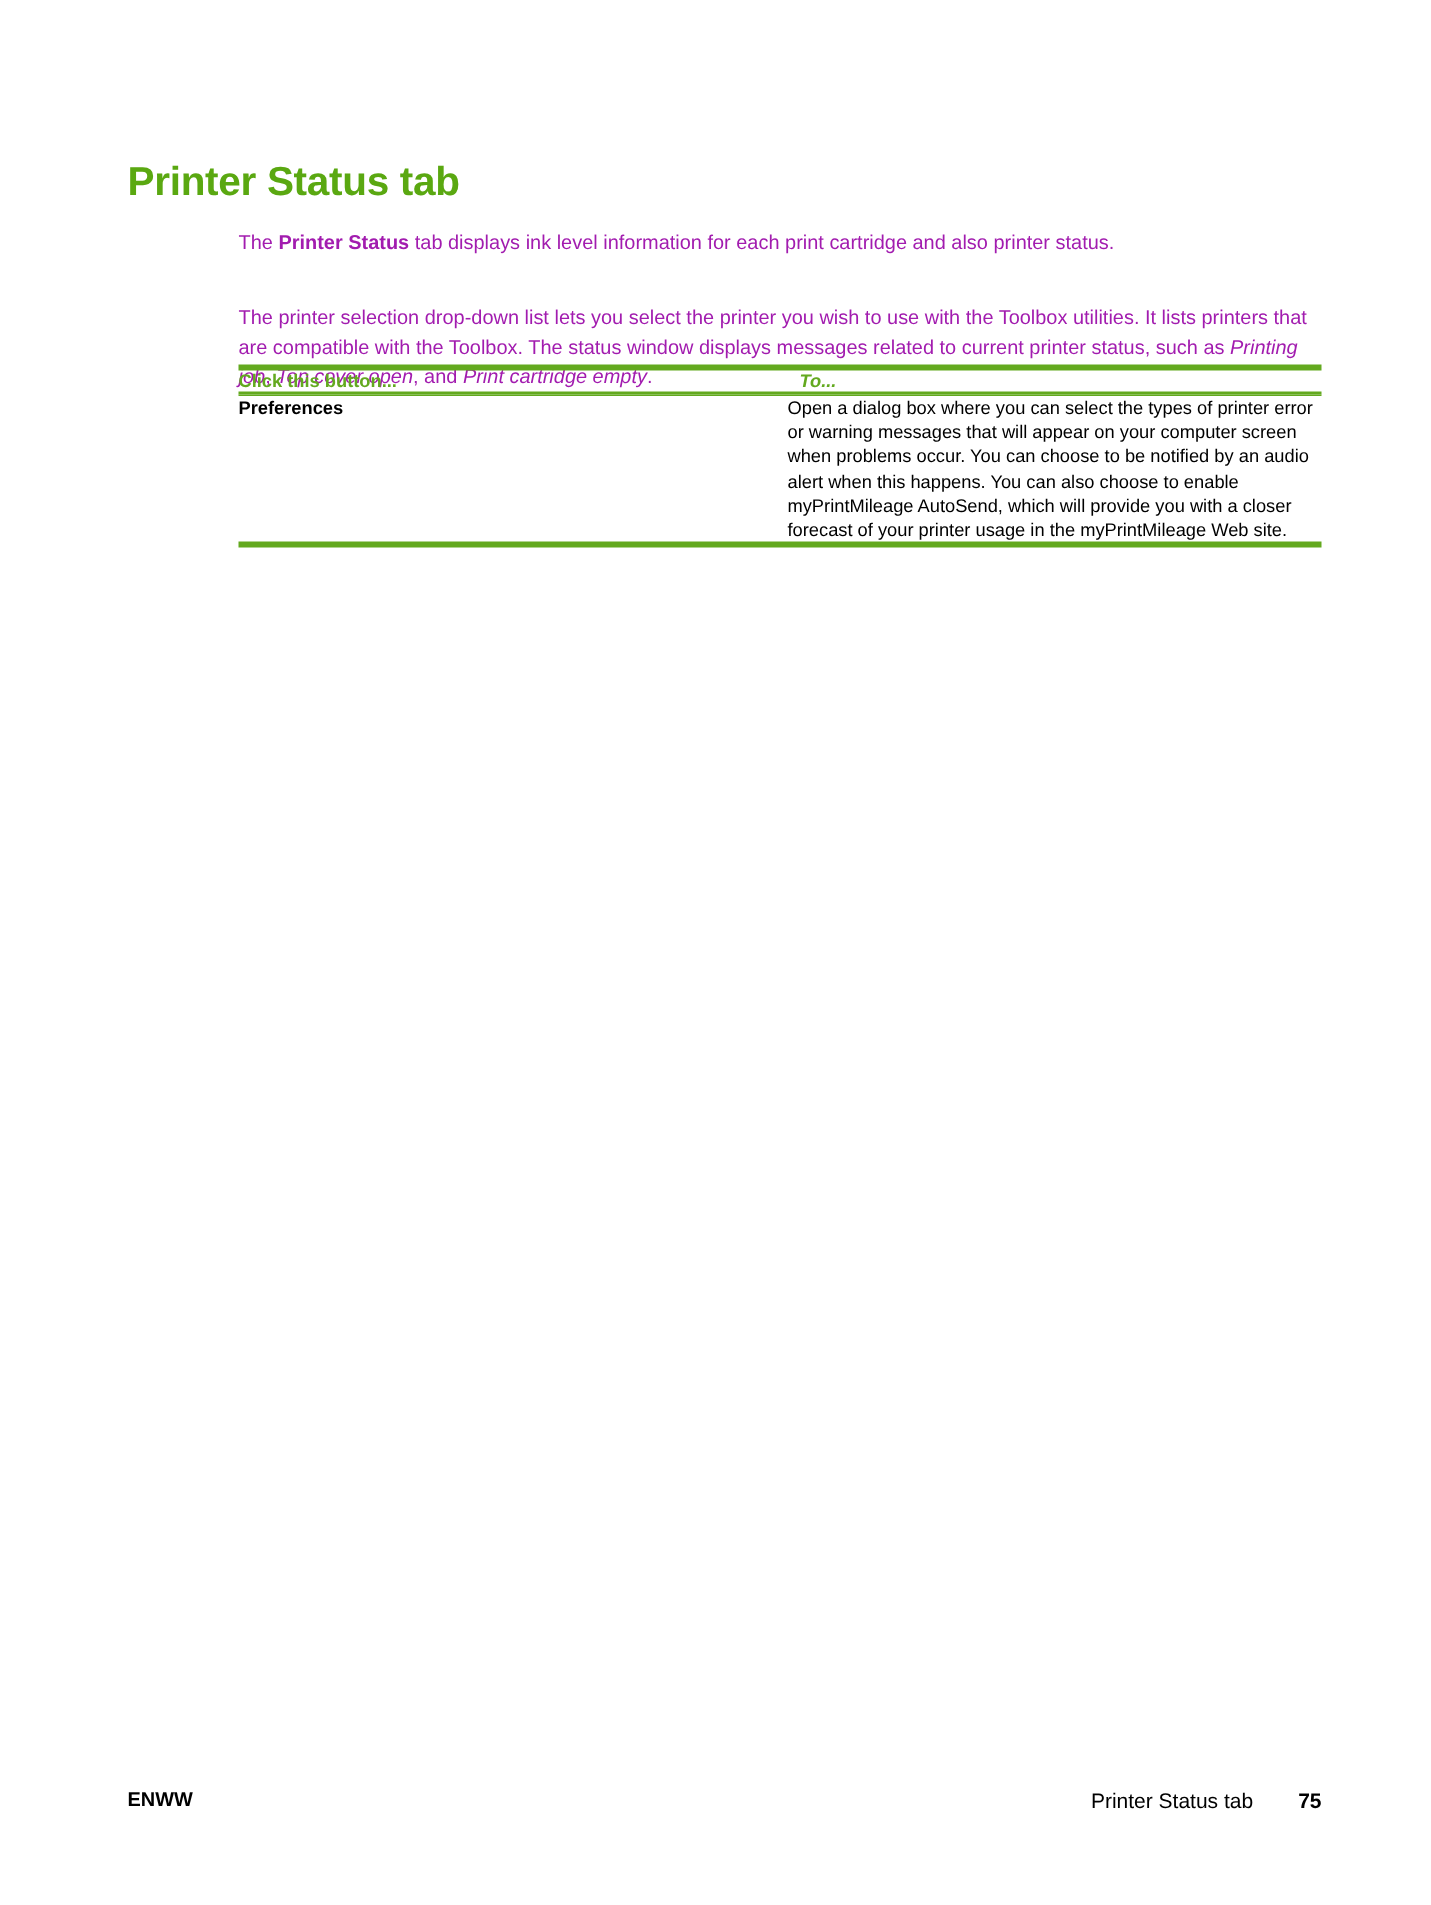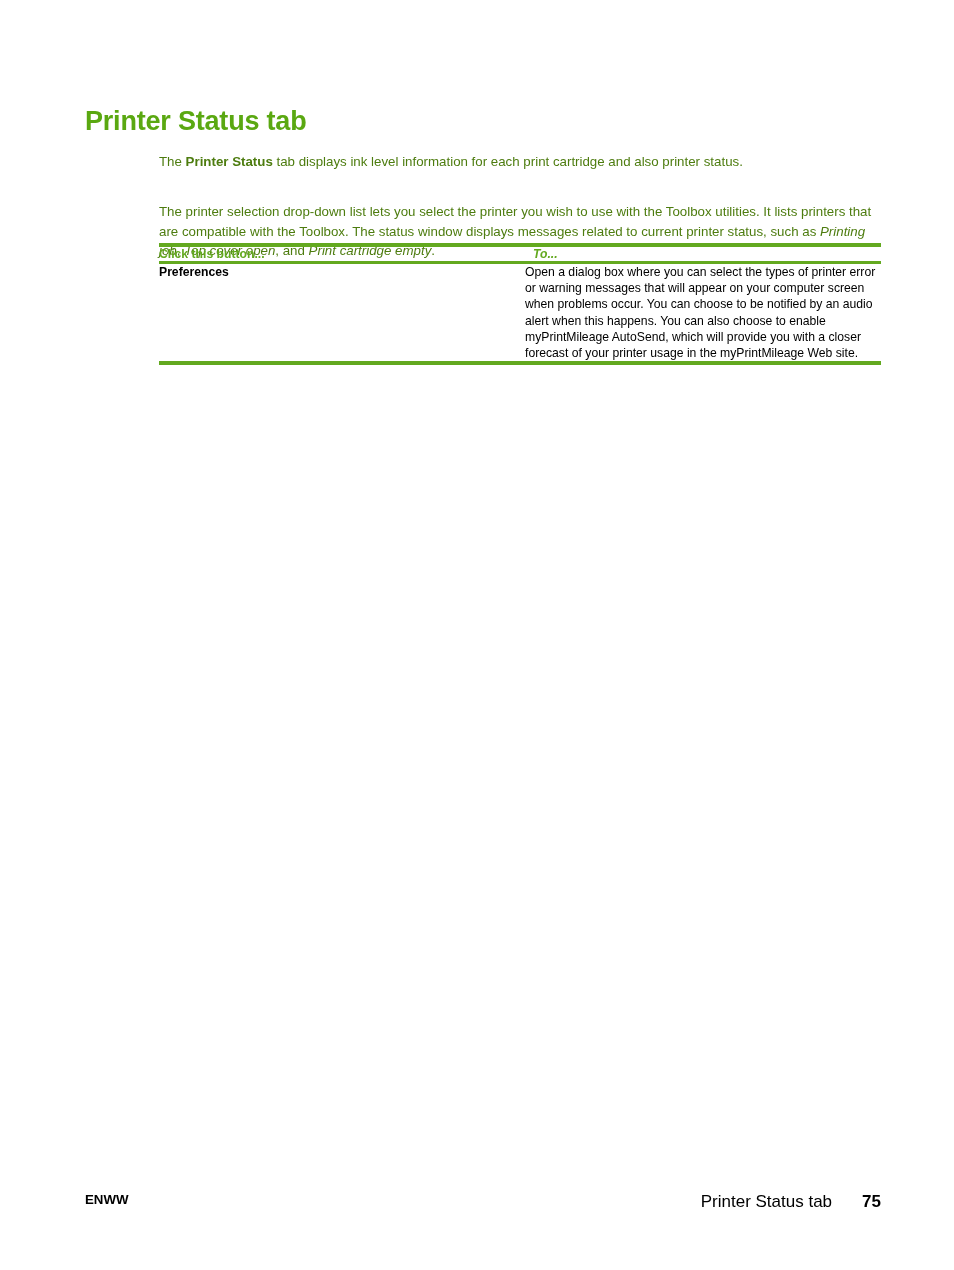--- a/index.html
+++ b/index.html
@@ -34,7 +34,7 @@
     width: 722px;
     font-size: 13.3px;
     line-height: 19.5px;
-    color: #4d7c0f;
+    color: #a21caf;
   }
   .para-1 { top: 139px; }
   .para-2 { top: 177px; }

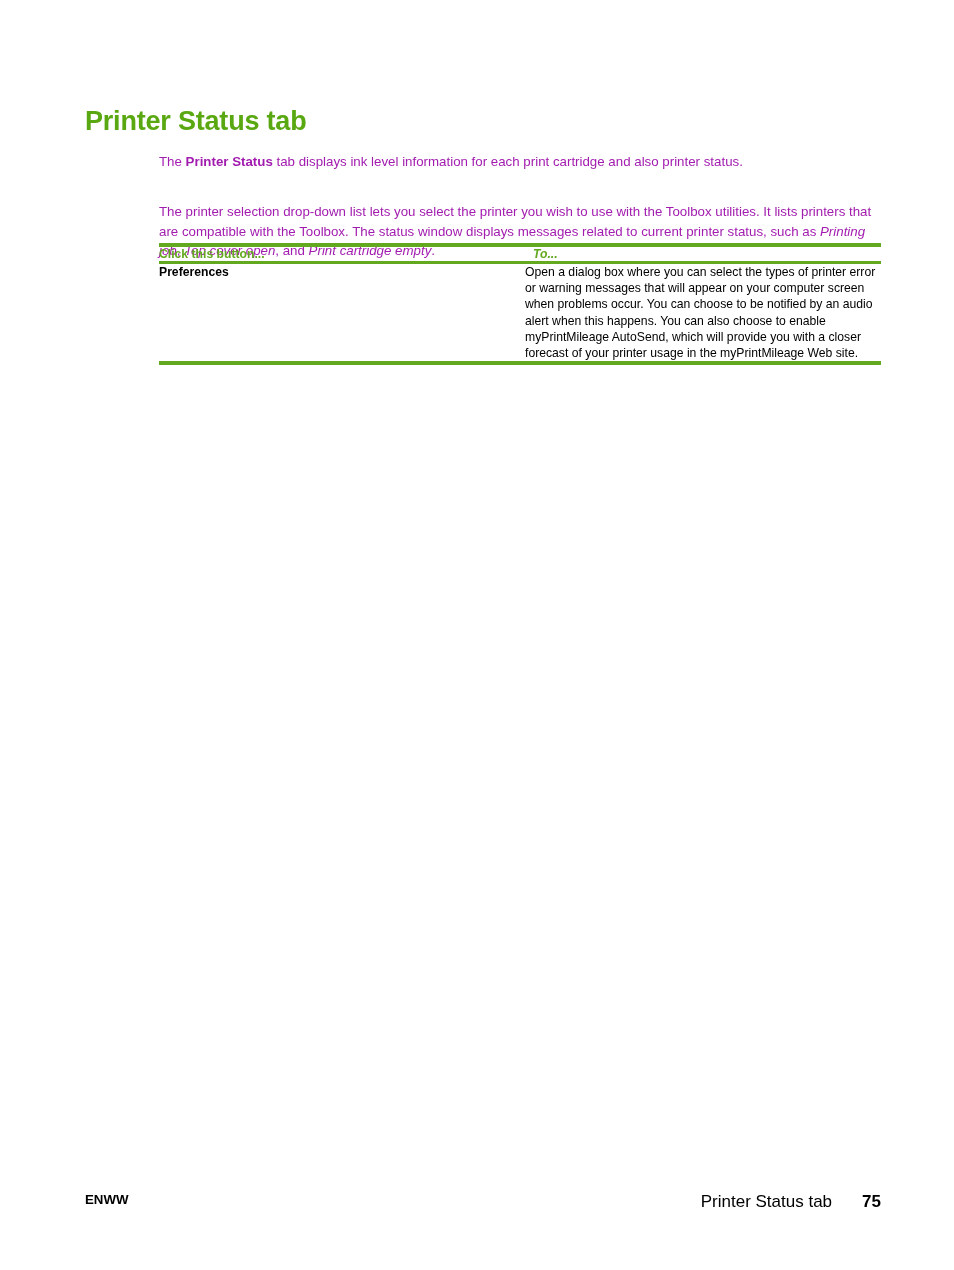--- a/index.html
+++ b/index.html
@@ -116,7 +116,7 @@
     position: absolute;
     right: 73px;
     top: 1192px;
-    font-size: 17px;
+    font-size: 14px;
     white-space: nowrap;
   }
   .footer-right .sect {

